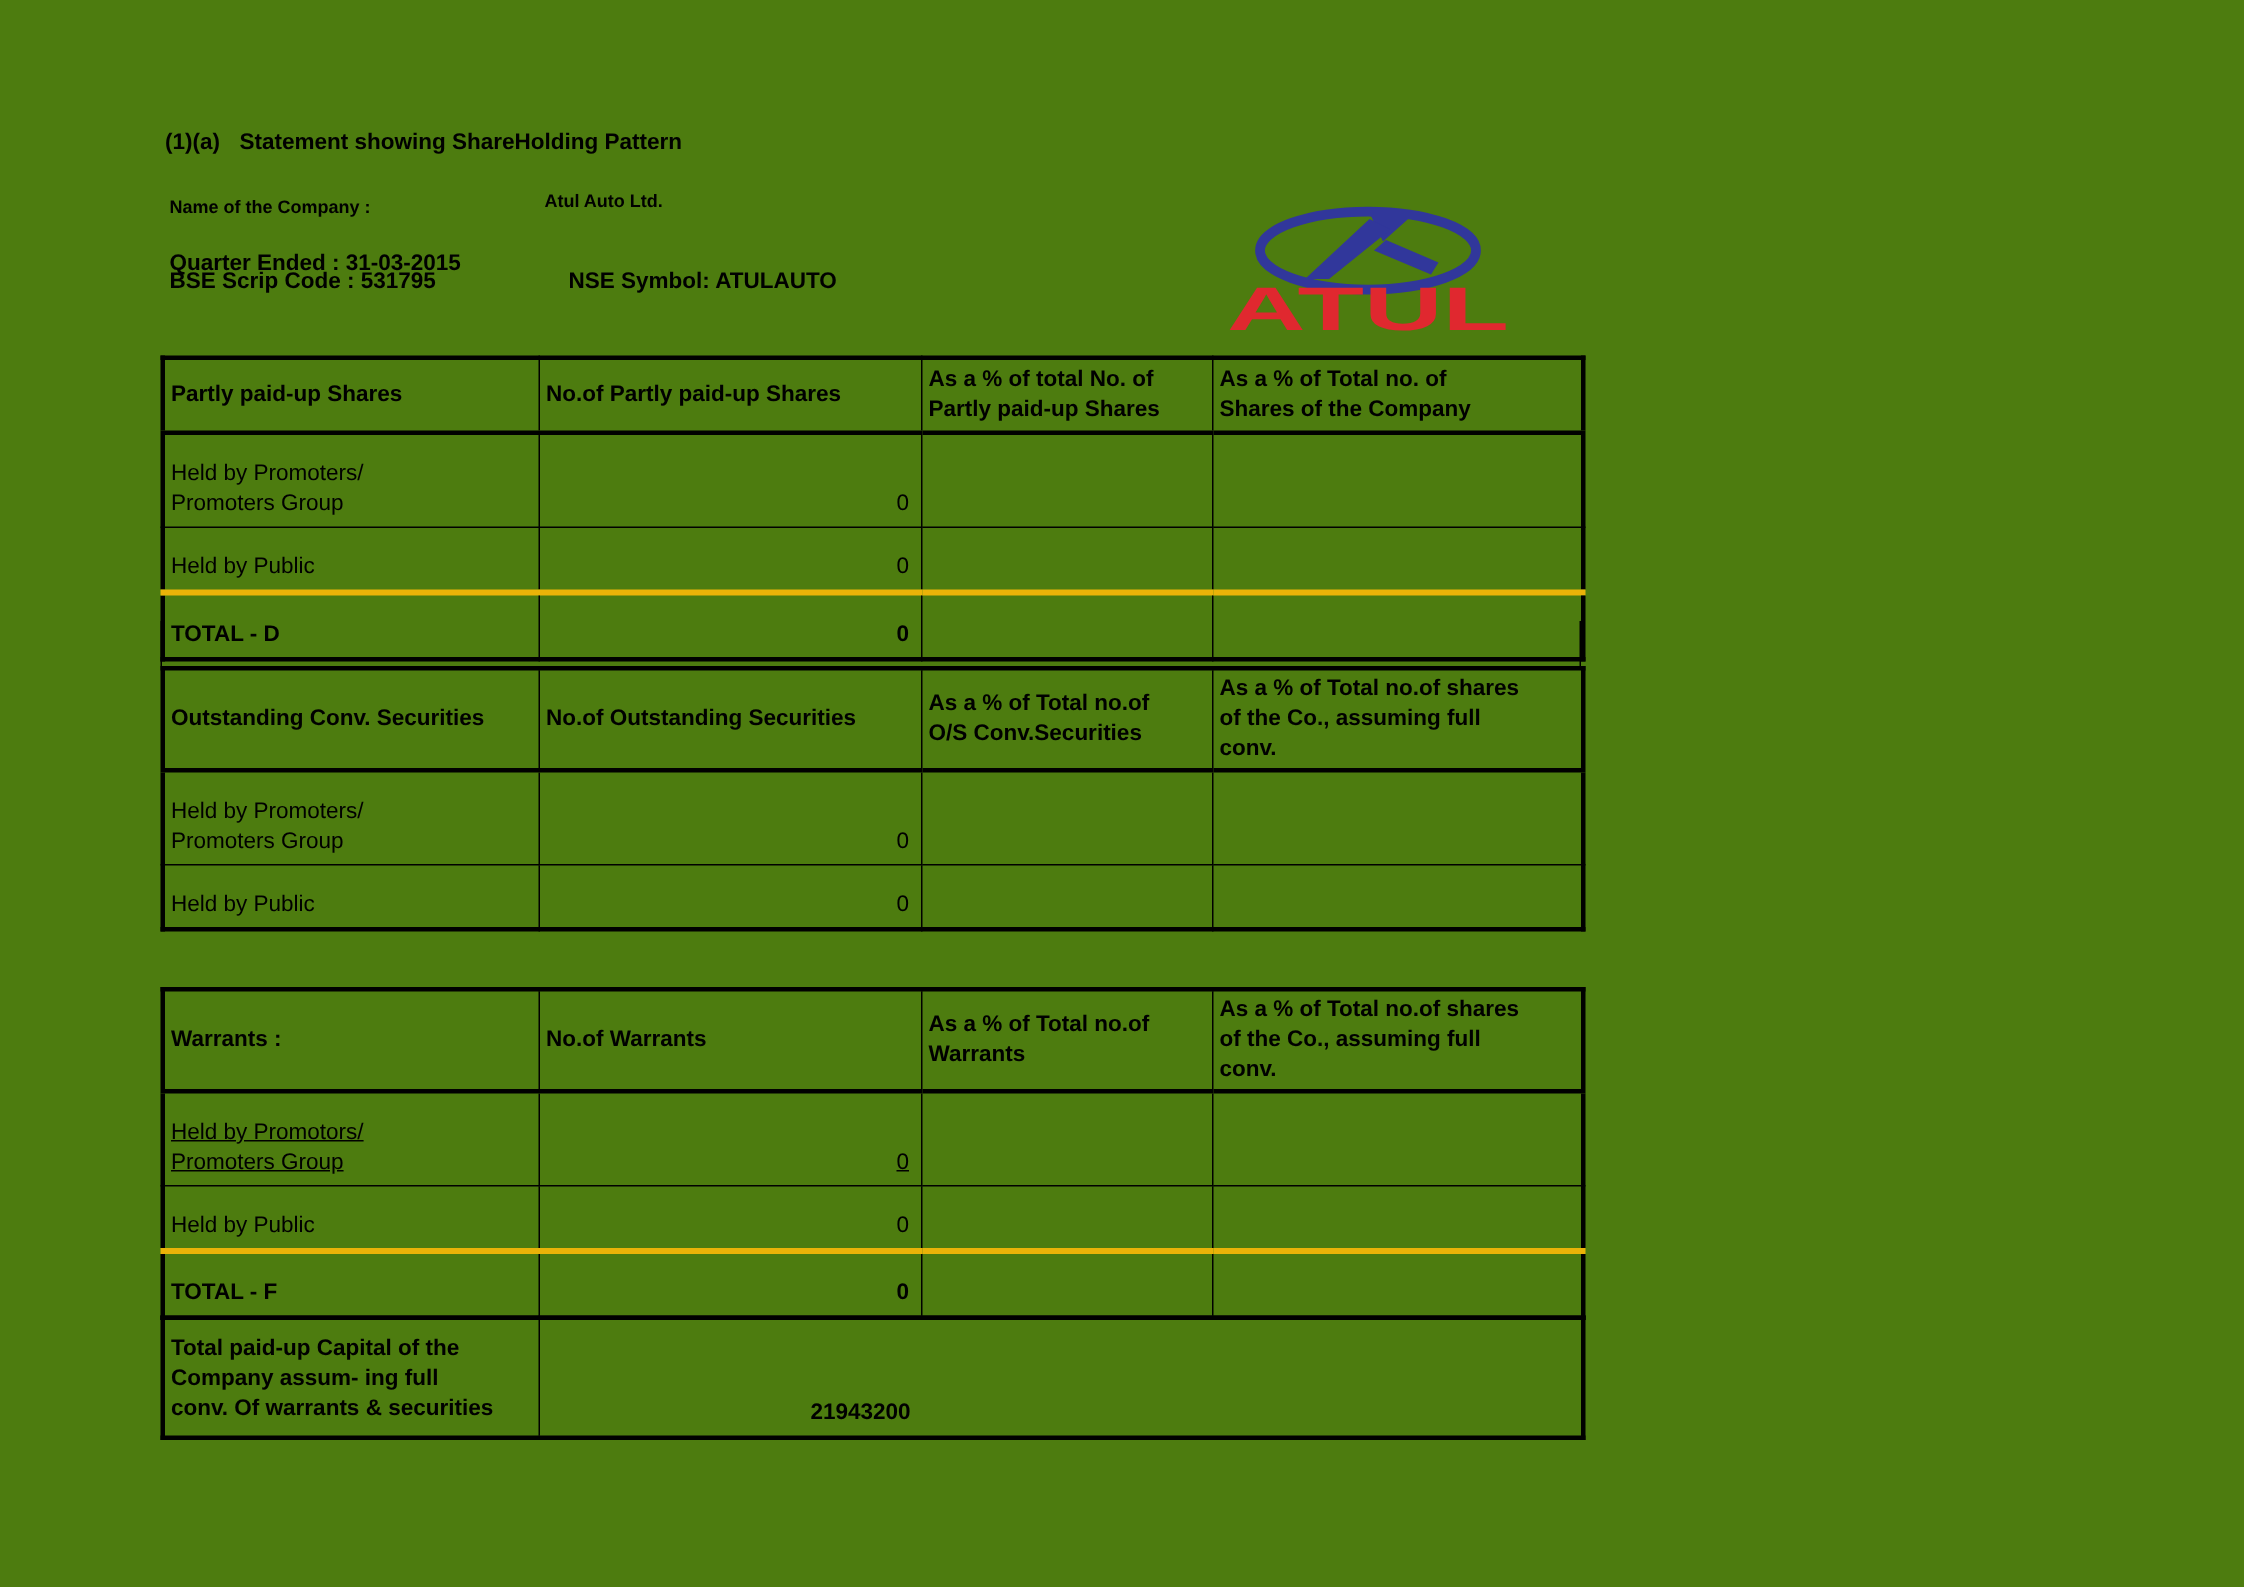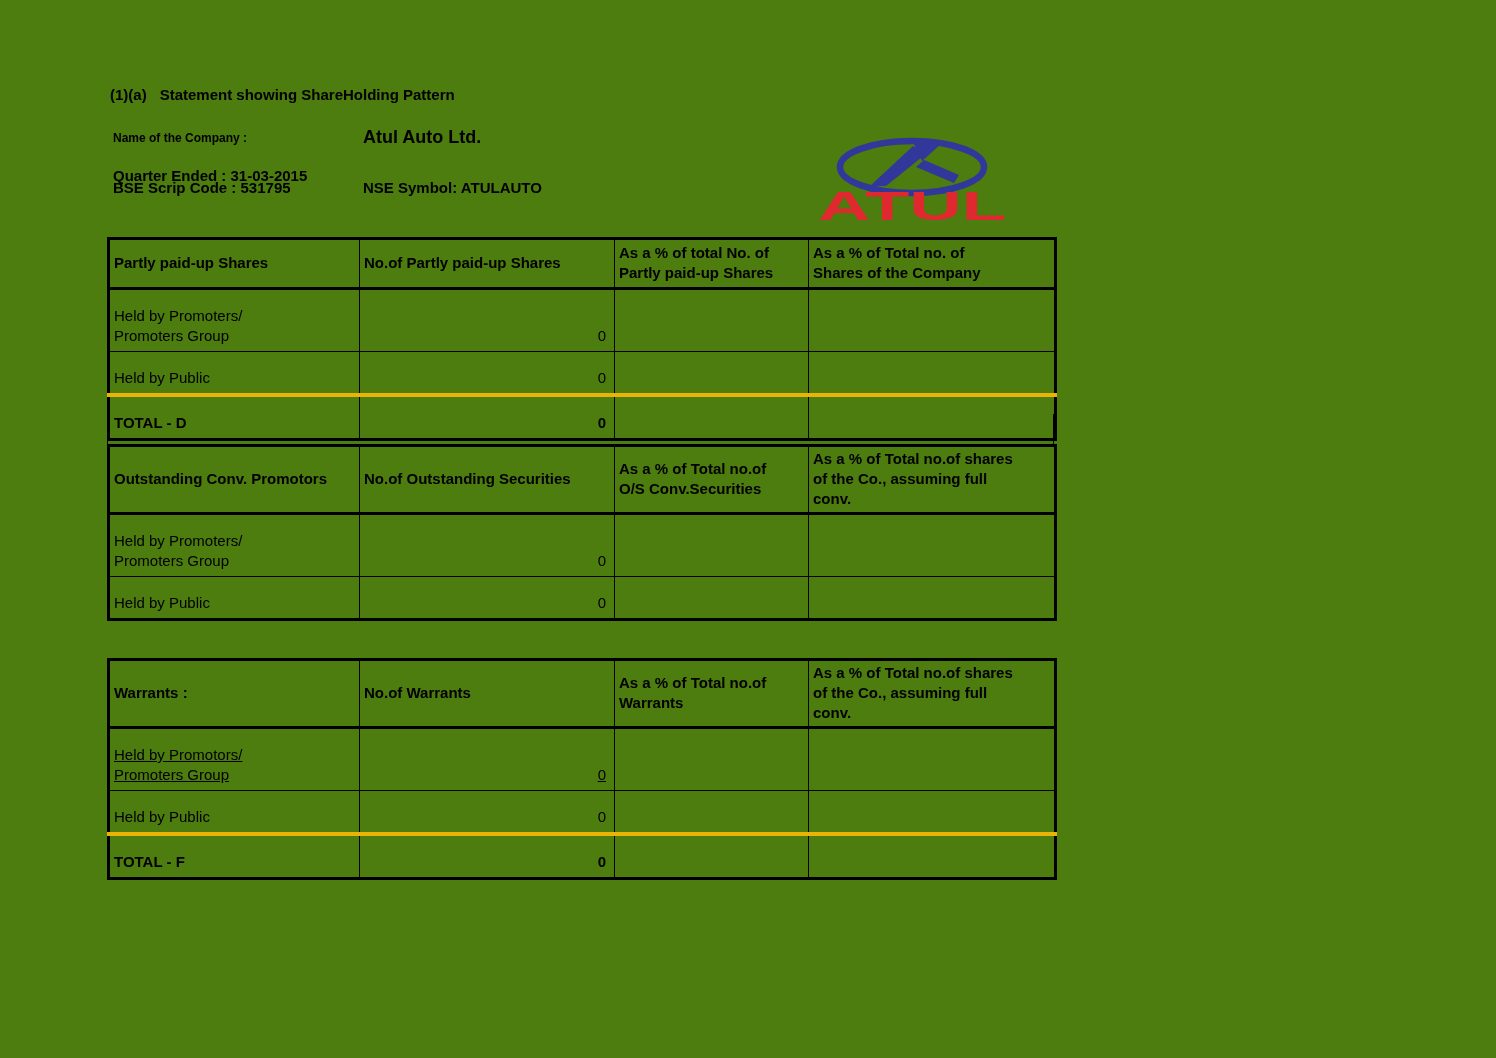--- a/index.html
+++ b/index.html
@@ -10,7 +10,7 @@
   .doc-title .pfx {margin-right:13px;}
 
   .company-label {position:absolute; left:113px; top:131px; font-size:12px; font-weight:bold;}
-  .company-name  {position:absolute; left:363px; top:127px; font-size:18px; font-weight:bold;}
+  .company-name  {position:absolute; left:363px; top:127px; font-size:12px; font-weight:bold;}
   .quarter-line  {position:absolute; left:113px; top:167px; font-size:15px; font-weight:bold;}
   .bse-line      {position:absolute; left:113px; top:179px; font-size:15px; font-weight:bold;}
   .nse-line      {position:absolute; left:363px; top:179px; font-size:15px; font-weight:bold;}

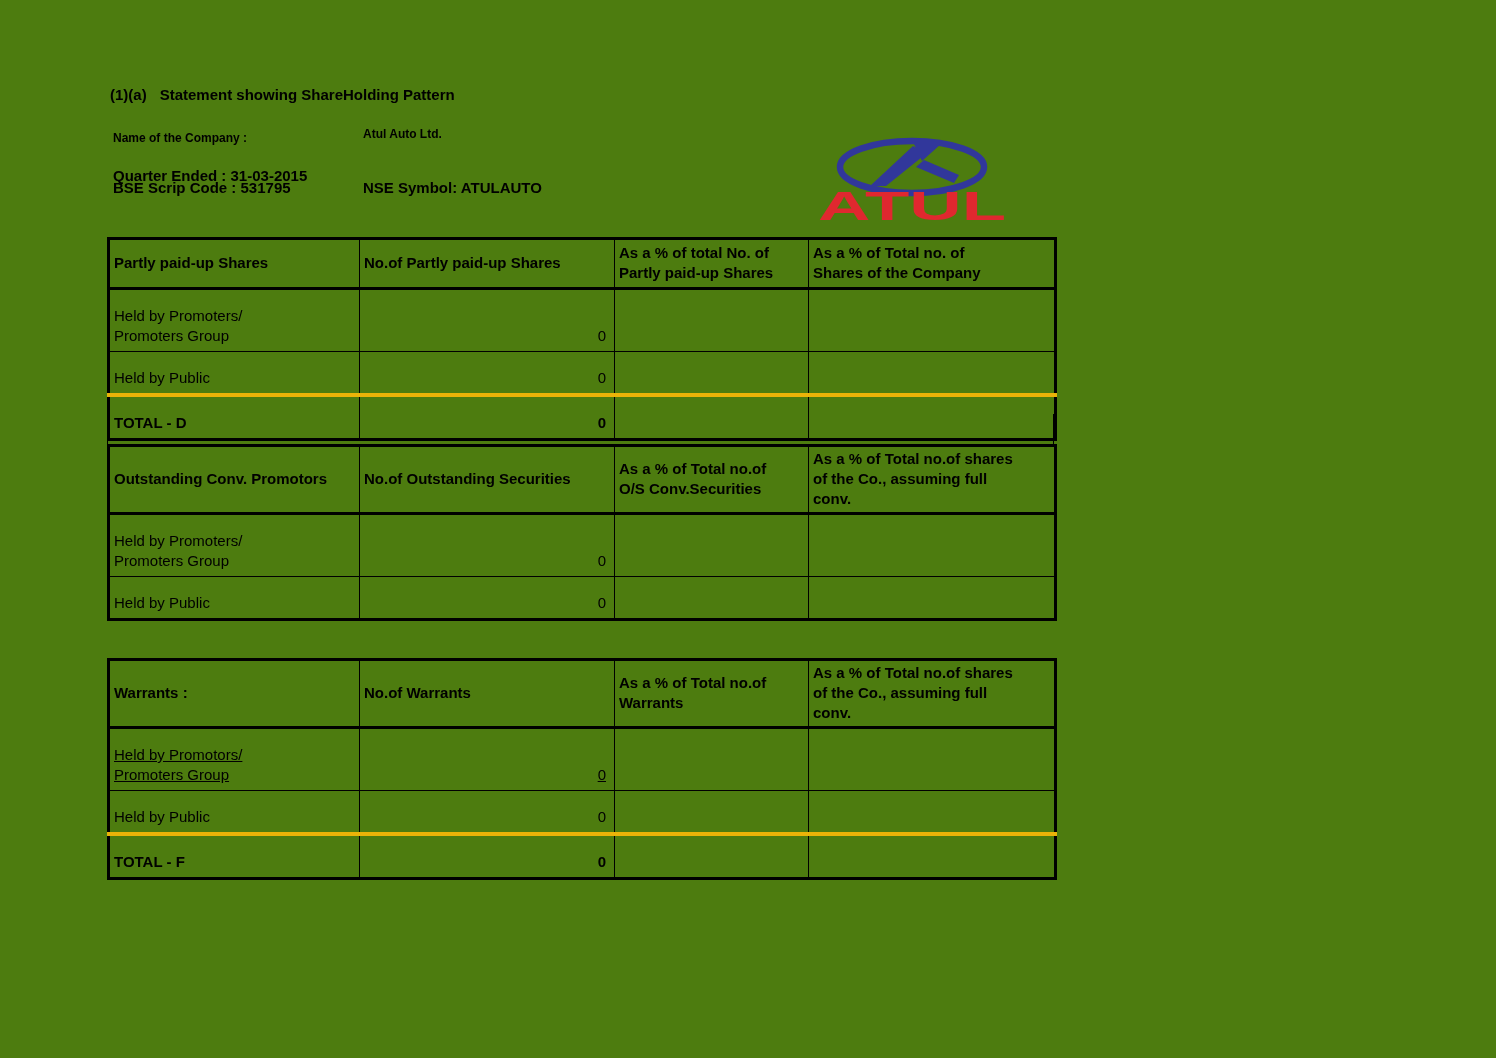--- a/index.html
+++ b/index.html
@@ -13,7 +13,7 @@
   .company-name  {position:absolute; left:363px; top:127px; font-size:12px; font-weight:bold;}
   .quarter-line  {position:absolute; left:113px; top:167px; font-size:15px; font-weight:bold;}
   .bse-line      {position:absolute; left:113px; top:179px; font-size:15px; font-weight:bold;}
-  .nse-line      {position:absolute; left:363px; top:179px; font-size:15px; font-weight:bold;}
+  .nse-line      {position:absolute; left:379px; top:179px; font-size:15px; font-weight:bold;}
 
   .logo {position:absolute; left:810px; top:134px;}
 

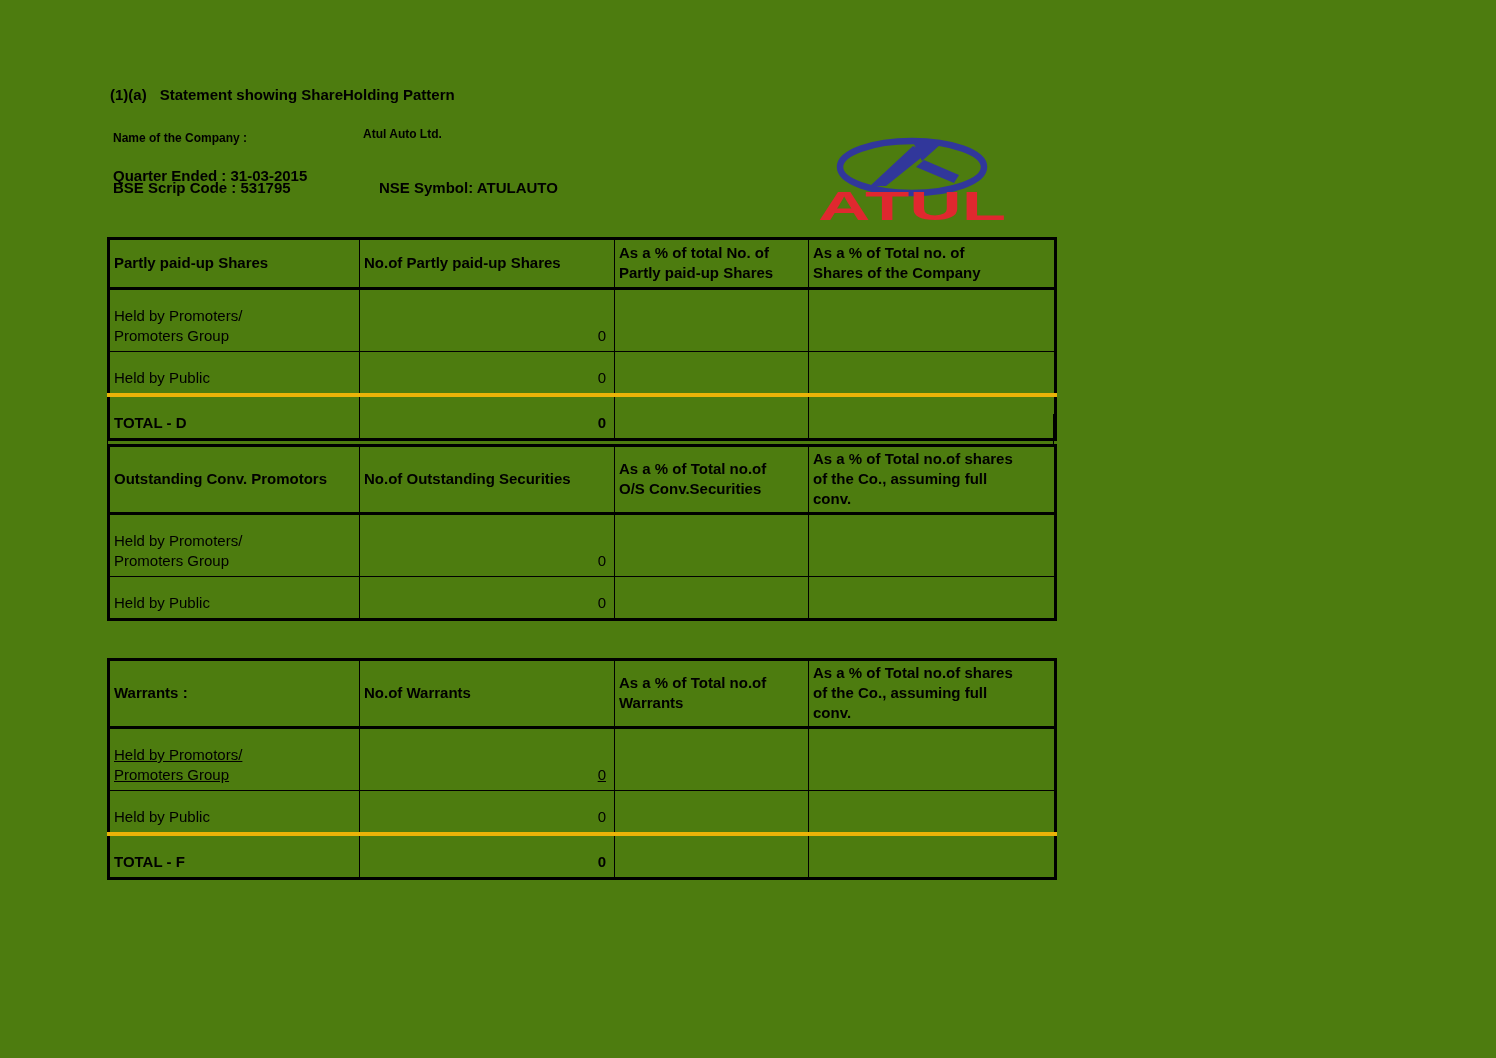--- a/index.html
+++ b/index.html
@@ -119,7 +119,7 @@
       </colgroup>
     <tbody>
         <tr class="h59">
-      <th class="pre">Outstanding Conv. Promotors</th>
+      <th class="pre">Outstanding Conv. Securities</th>
       <th class="pre">No.of Outstanding Securities</th>
       <th class="pre">As a % of Total no.of
 O/S Conv.Securities</th>

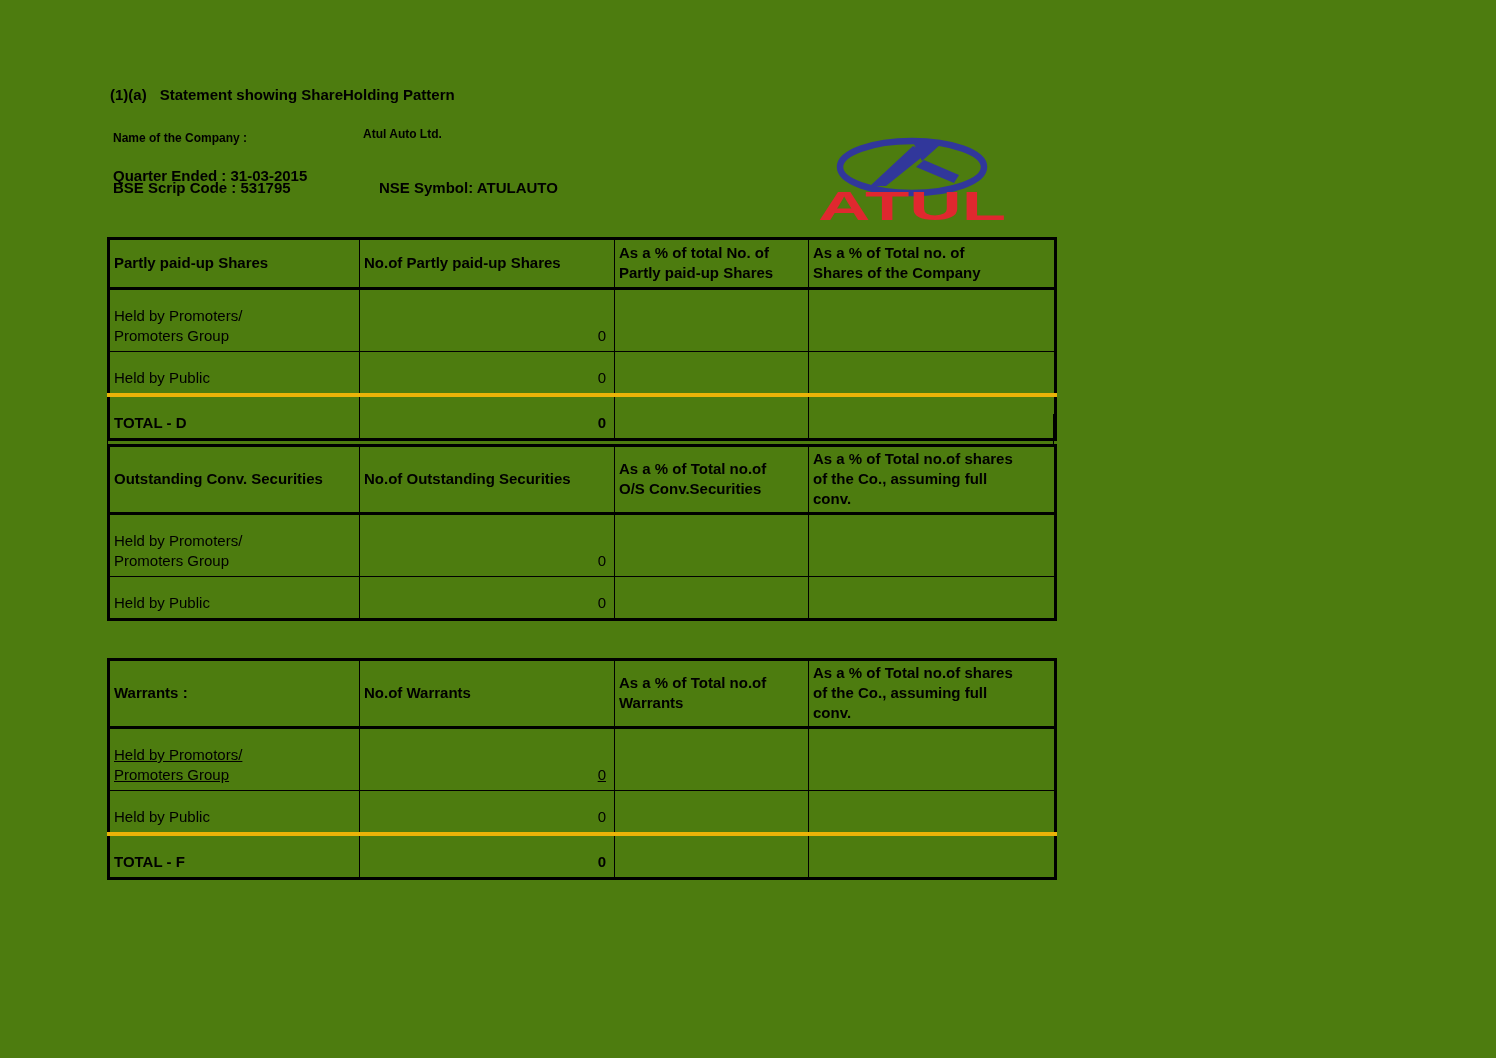--- a/index.html
+++ b/index.html
@@ -182,6 +182,22 @@
   </tbody>
     </table>
 
+  <table class="grid t4">
+    <colgroup>
+        <col class="c1">
+        <col class="crest">
+      </colgroup>
+    <tbody>
+        <tr class="h80">
+      <td class="sum-label pre">Total paid-up Capital of the
+Company assum- ing full
+conv. Of warrants &amp; securities</td>
+      <td class="sum-cell">
+        <div class="sum-value-wrap">21943200</div>
+      </td>
+    </tr>
+  </tbody>
+    </table>
 
 </div>
 

